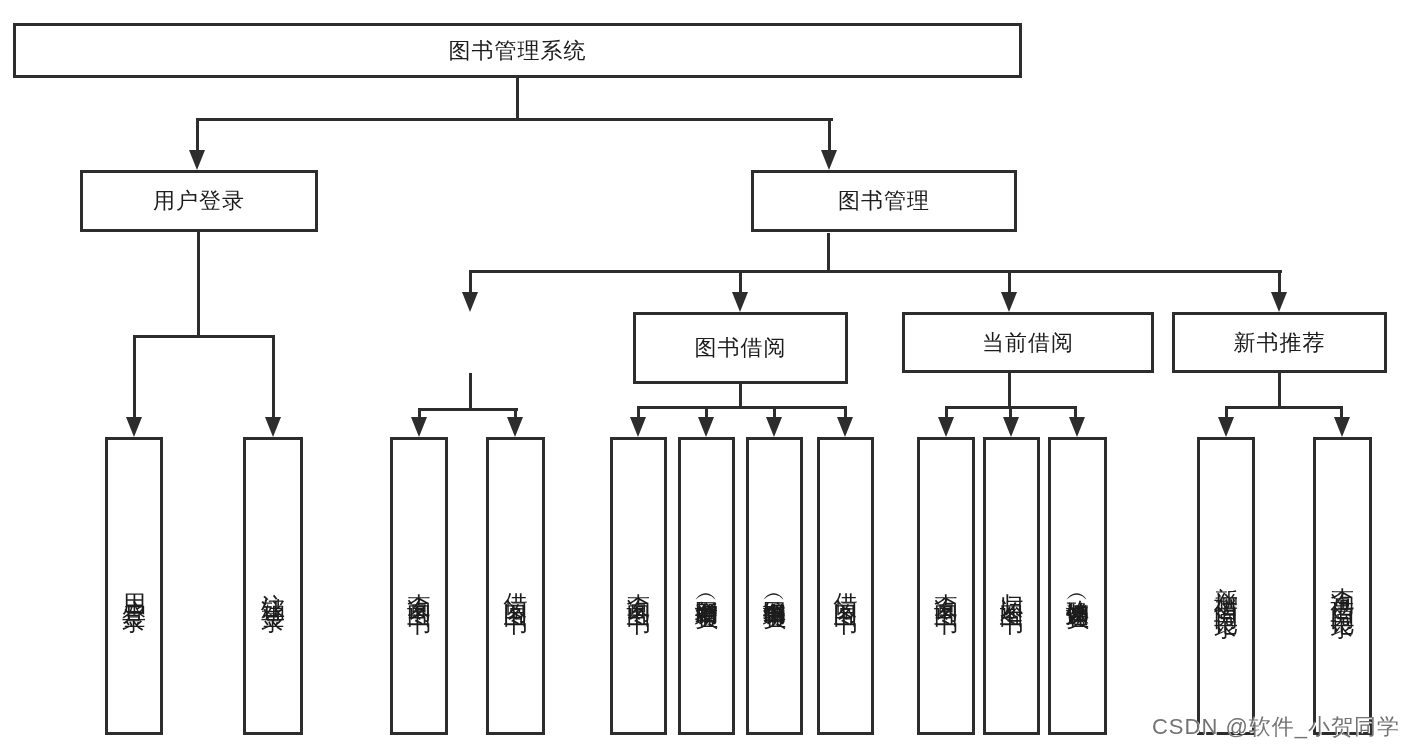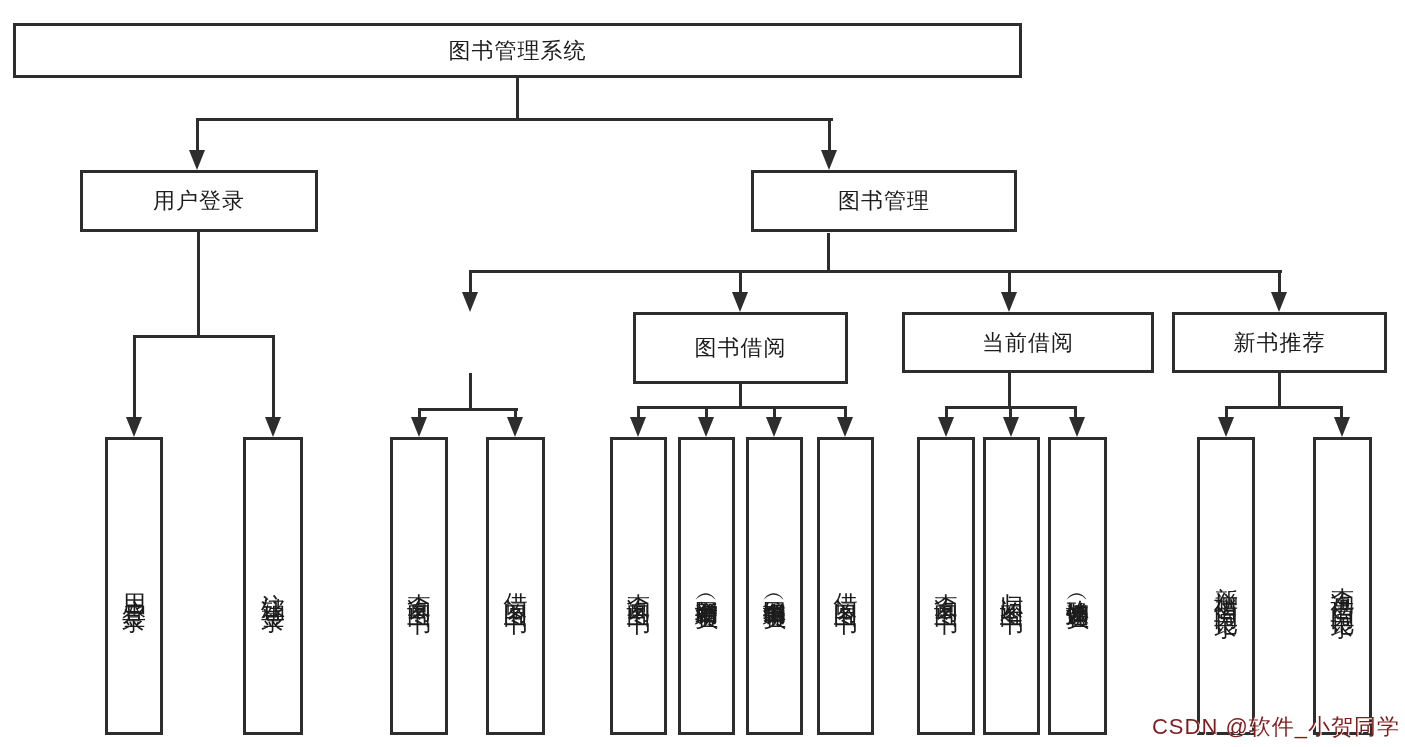--- a/index.html
+++ b/index.html
@@ -56,7 +56,7 @@
     top:712px;
     right:5px;
     font-size:22px;
-    color:#7f1d1d;
+    color:#737373;
     letter-spacing:1px;
     z-index:5;
     white-space:nowrap;

